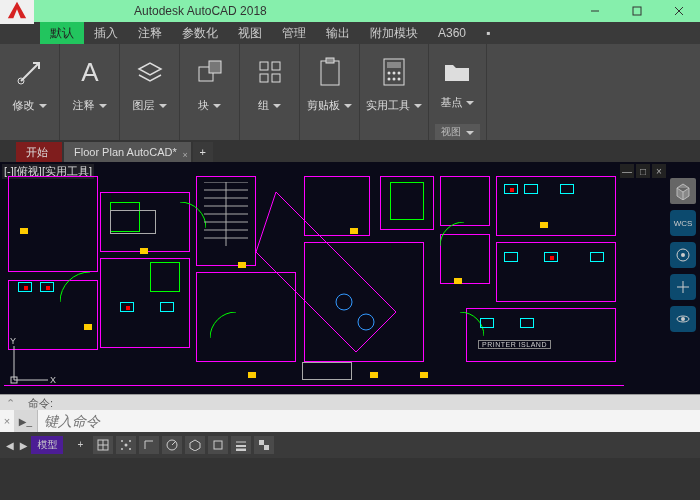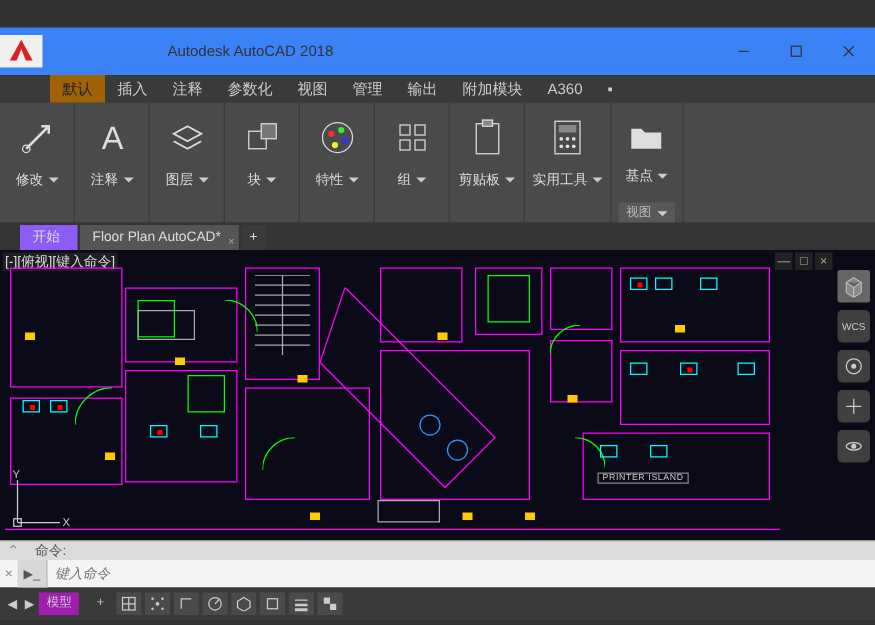--- a/index.html
+++ b/index.html
@@ -4,7 +4,7 @@
 <style>
   * { margin:0; padding:0; box-sizing:border-box; font-family:"Microsoft YaHei",Arial,sans-serif; }
   body { width:700px; height:500px; overflow:hidden; background:#333; user-select:none; }
-  .titlebar { height:38px; background:#3b82f6; display:flex; align-items:center; font-size:12px; color:#333;margin-top:22px; }
+  .titlebar { height:22px; background:#86efac; display:flex; align-items:center; font-size:12px; color:#333; }
   .app-logo { width:34px; height:26px; display:flex; align-items:center; justify-content:center; background:#f0f0f0; }
   .app-logo svg { width:22px; height:22px; }
   .tb-title { flex:1; text-align:left; padding-left:100px; }

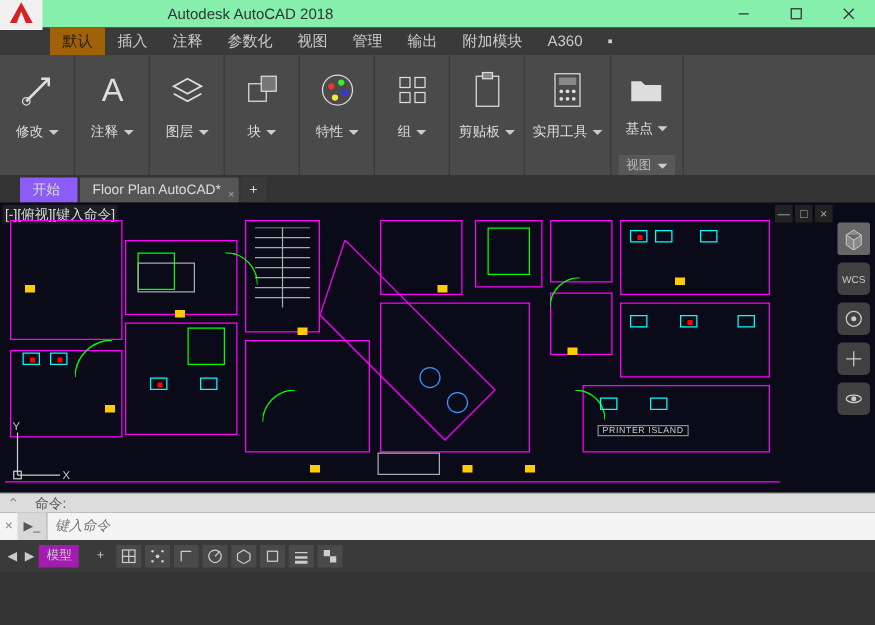--- a/index.html
+++ b/index.html
@@ -13,7 +13,7 @@
   .tb-btn { width:42px; height:26px; display:flex; align-items:center; justify-content:center; color:#333; }
   .menubar { height:22px; background:#3a3a3a; display:flex; align-items:center; font-size:12px; color:#ccc; padding-left:40px; }
   .menu-item { padding:0 10px; height:22px; line-height:22px; }
-  .menu-item.active { background:#a16207; color:#222; }
+  .menu-item.active { background:#22c55e; color:#222; }
   .ribbon { height:96px; background:#4a4a4a; display:flex; }
   .panel { display:flex; flex-direction:column; align-items:center; justify-content:flex-start; border-right:1px solid #3a3a3a; padding:4px 6px 0; min-width:60px; }
   .panel-icon { width:36px; height:40px; display:flex; align-items:center; justify-content:center; margin-top:4px; }

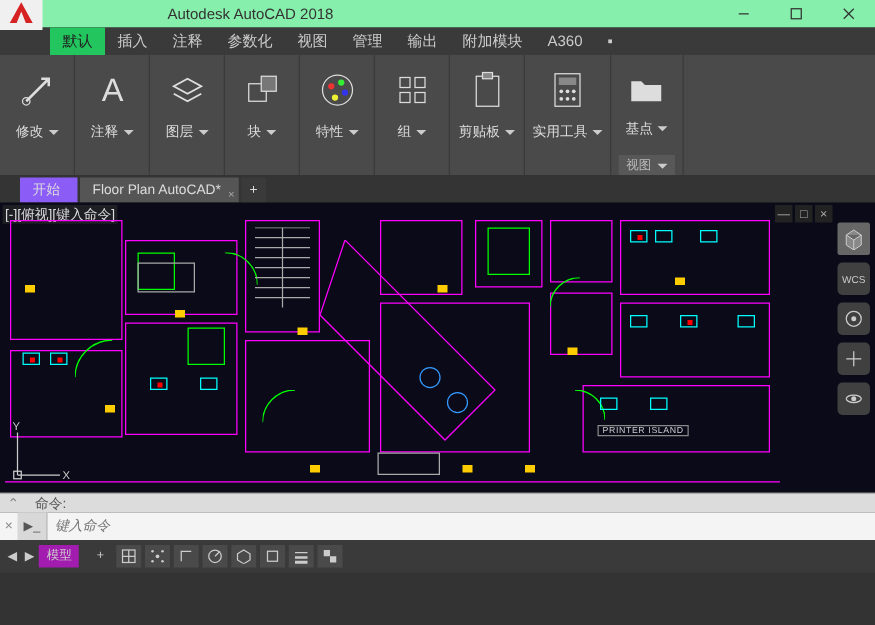--- a/index.html
+++ b/index.html
@@ -149,21 +149,6 @@
   <div class="panel">
     <div class="panel-icon">
         <svg width="30" height="30">
-          <circle cx="15" cy="15" r="12" fill="none" stroke="#ddd"></circle>
-          <circle cx="10" cy="12" r="2.5" fill="#e33"></circle>
-          <circle cx="18" cy="9" r="2.5" fill="#3e3"></circle>
-          <circle cx="21" cy="17" r="2.5" fill="#33e"></circle>
-          <circle cx="13" cy="21" r="2.5" fill="#ee3"></circle>
-        </svg>
-      </div>
-    <div class="panel-label">
-        <span>特性</span>
-        <span class="drop-tri"></span>
-      </div>
-  </div>
-  <div class="panel">
-    <div class="panel-icon">
-        <svg width="30" height="30">
           <rect x="5" y="5" width="8" height="8" fill="none" stroke="#ddd"></rect>
           <rect x="17" y="5" width="8" height="8" fill="none" stroke="#ddd"></rect>
           <rect x="5" y="17" width="8" height="8" fill="none" stroke="#ddd"></rect>

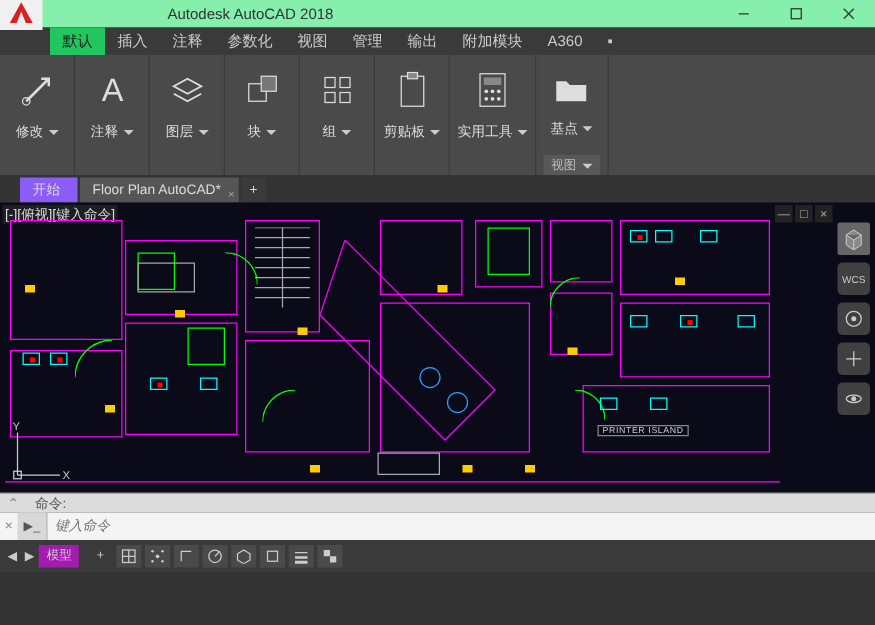--- a/index.html
+++ b/index.html
@@ -21,7 +21,7 @@
   .panel-sub { font-size:10px; color:#bbb; margin-top:14px; padding:1px 6px; background:#585858;}
   .drop-tri { width:0; height:0; border-left:4px solid transparent; border-right:4px solid transparent; border-top:4px solid #ccc; display:inline-block; margin-left:2px;}
   .filetabs { height:22px; background:#343434; display:flex; align-items:flex-end; font-size:11px; color:#ddd; padding-left:16px; }
-  .ftab { height:20px; padding:0 14px 0 10px; line-height:20px; background:#8b5cf6; margin-right:2px; position:relative; }
+  .ftab { height:20px; padding:0 14px 0 10px; line-height:20px; background:#7f1d1d; margin-right:2px; position:relative; }
   .ftab.active { background:#555; }
   .ftab .close { position:absolute; right:3px; top:3px; font-size:9px; color:#aaa;}
   .ftab.add { width:20px; padding:0; text-align:center; background:#3a3a3a; }

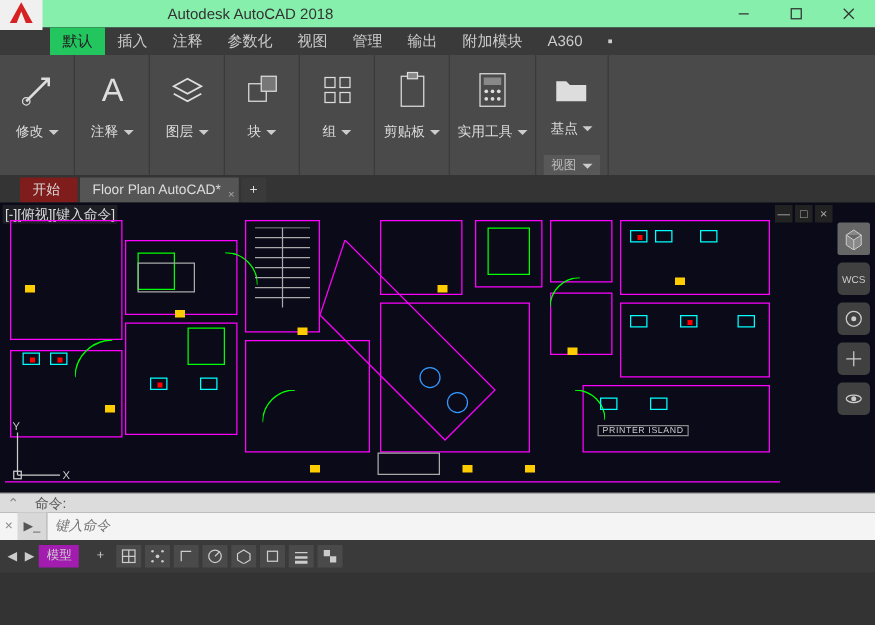--- a/index.html
+++ b/index.html
@@ -211,7 +211,7 @@
 </div>
 
 <div class="viewport">
-  <div class="vp-label">[-][俯视][键入命令]</div>
+  <div class="vp-label">[-][俯视][实用工具]</div>
   <div class="vp-ctrls">
     <div class="vp-ctrl">—</div>
     <div class="vp-ctrl">□</div>

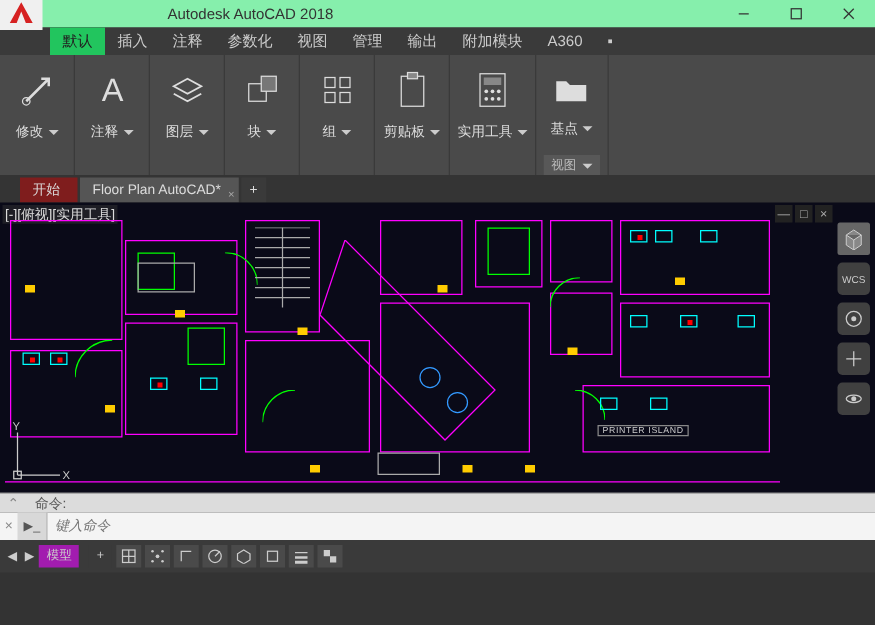--- a/index.html
+++ b/index.html
@@ -30,7 +30,7 @@
   .vp-ctrls { position:absolute; top:2px; right:34px; display:flex; gap:2px;}
   .vp-ctrl { width:14px; height:14px; background:#222; color:#aaa; font-size:10px; display:flex; align-items:center; justify-content:center;}
   .navtools { position:absolute; right:2px; top:16px; width:30px; display:flex; flex-direction:column; gap:6px; align-items:center;}
-  .nt { width:26px; height:26px; background:#404040; border-radius:4px; display:flex; align-items:center; justify-content:center; color:#ccc; font-size:8px;}
+  .nt { width:26px; height:26px; background:#0c4a6e; border-radius:4px; display:flex; align-items:center; justify-content:center; color:#ccc; font-size:8px;}
   .nt.cube { border-radius:2px; background:#666;}
   .ucs { position:absolute; bottom:8px; left:8px; }
   .ucs line { stroke:#ccc; stroke-width:1;}

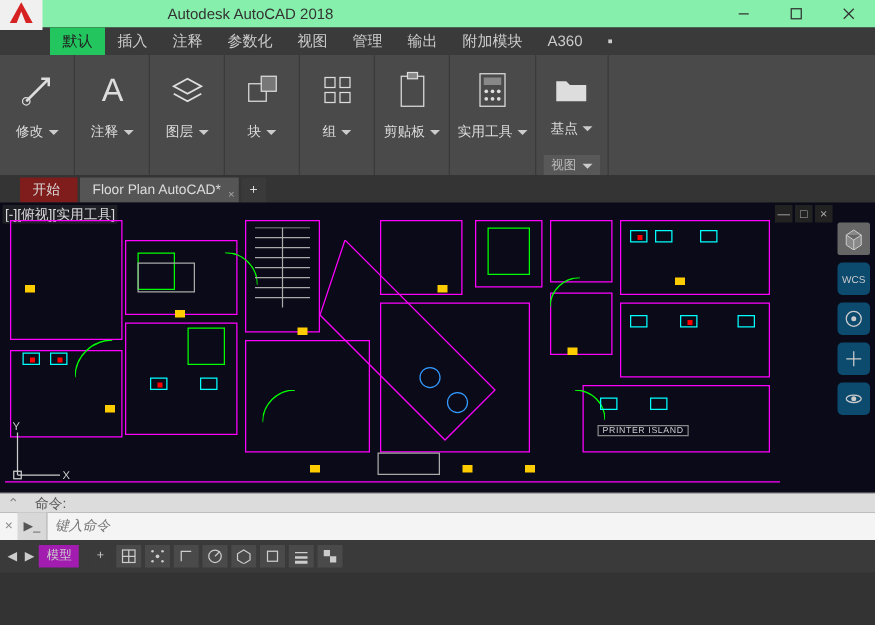--- a/index.html
+++ b/index.html
@@ -46,7 +46,7 @@
   .cmdhist { height:16px; background:#dcdcdc; font-size:11px; color:#555; padding-left:28px; line-height:16px; border-top:1px solid #999;}
   .cmdline { height:22px; background:#f4f4f4; display:flex; align-items:center; font-size:11px; }
   .cmd-icon { width:24px; height:22px; display:flex; align-items:center; justify-content:center; background:#d8d8d8; color:#555; font-size:10px; border-right:1px solid #bbb;}
-  .cmd-input { flex:1; border:none; background:transparent; padding:0 6px; font-size:11px; color:#888; font-style:italic; outline:none;}
+  .cmd-input { flex:1; border:none; background:transparent; padding:0 6px; font-size:14px; color:#888; font-style:italic; outline:none;}
   .statusbar { height:26px; background:#3a3a3a; display:flex; align-items:center; font-size:10px; color:#ccc; }
   .sb-left { display:flex; gap:6px; padding-left:6px;}
   .sb-mid { padding:0 6px; background:#a21caf; margin:0 4px; height:18px; line-height:18px;}

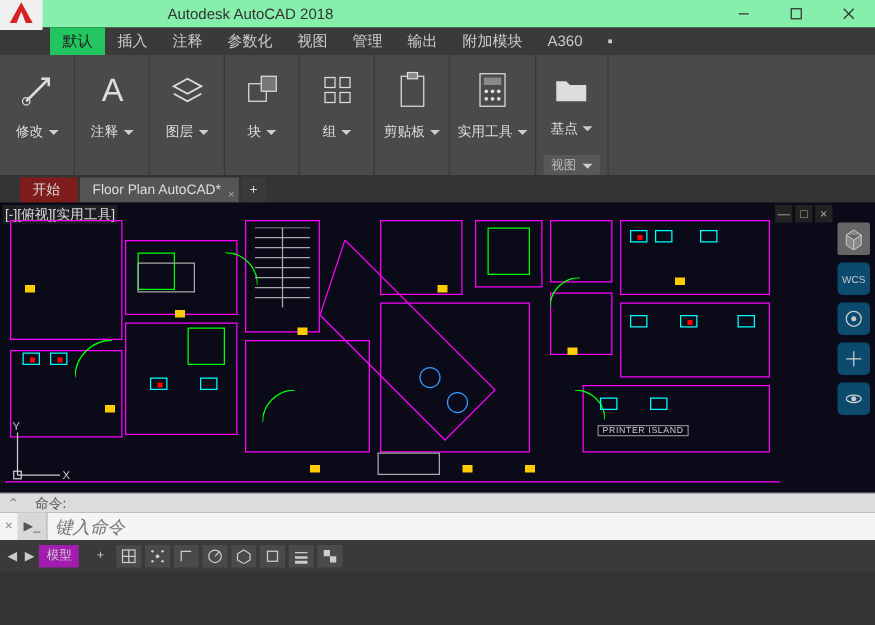--- a/index.html
+++ b/index.html
@@ -49,7 +49,7 @@
   .cmd-input { flex:1; border:none; background:transparent; padding:0 6px; font-size:14px; color:#888; font-style:italic; outline:none;}
   .statusbar { height:26px; background:#3a3a3a; display:flex; align-items:center; font-size:10px; color:#ccc; }
   .sb-left { display:flex; gap:6px; padding-left:6px;}
-  .sb-mid { padding:0 6px; background:#a21caf; margin:0 4px; height:18px; line-height:18px;}
+  .sb-mid { padding:0 6px; background:#4c1d95; margin:0 4px; height:18px; line-height:18px;}
   .sb-icons { display:flex; gap:3px; flex:1;}
   .sb-ico { width:20px; height:18px; background:#4a4a4a; display:flex; align-items:center; justify-content:center;}
   .sb-ico svg { width:12px; height:12px; }

